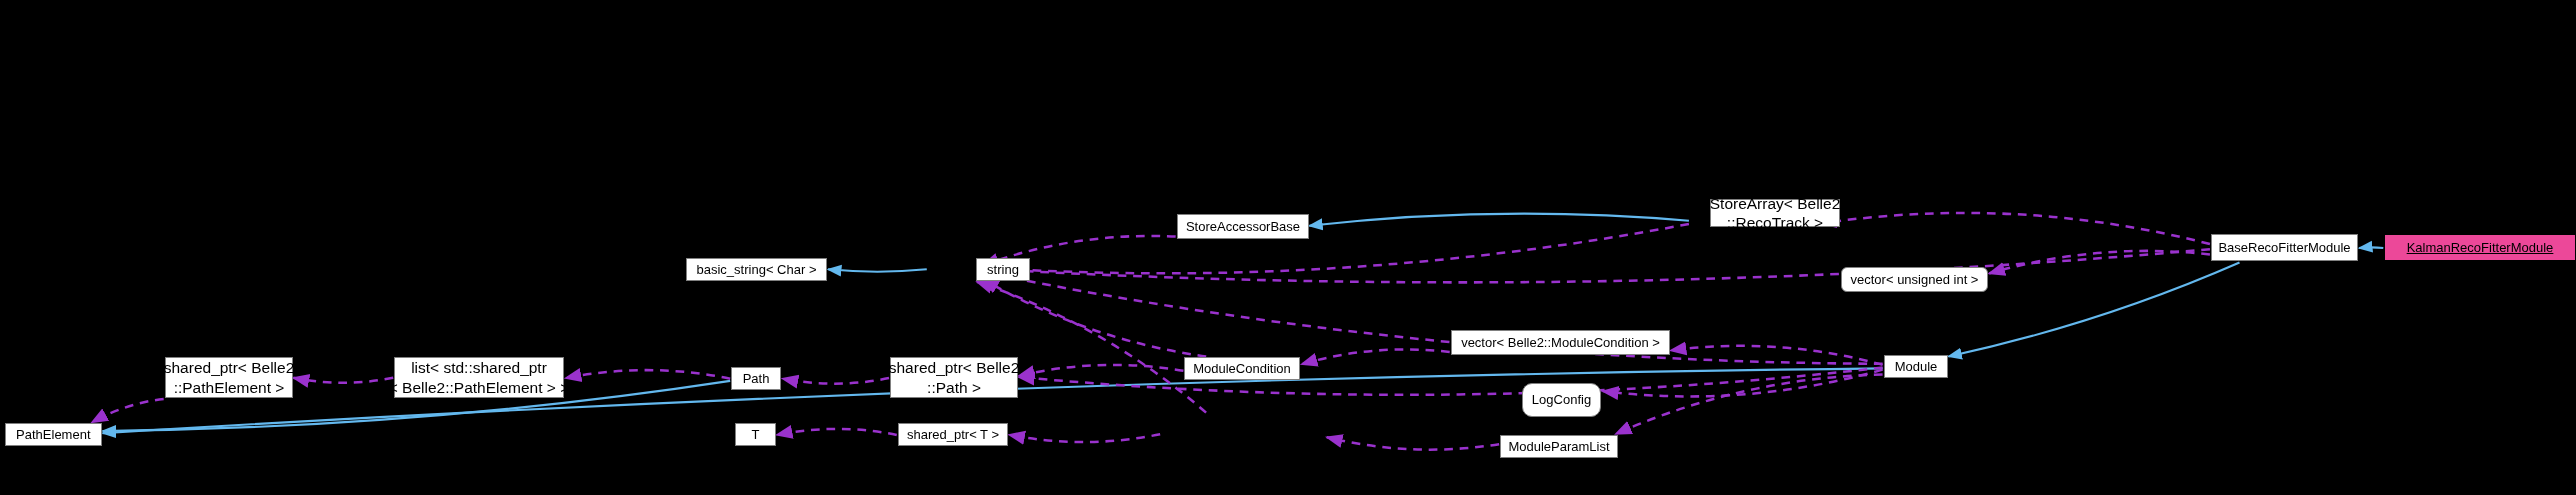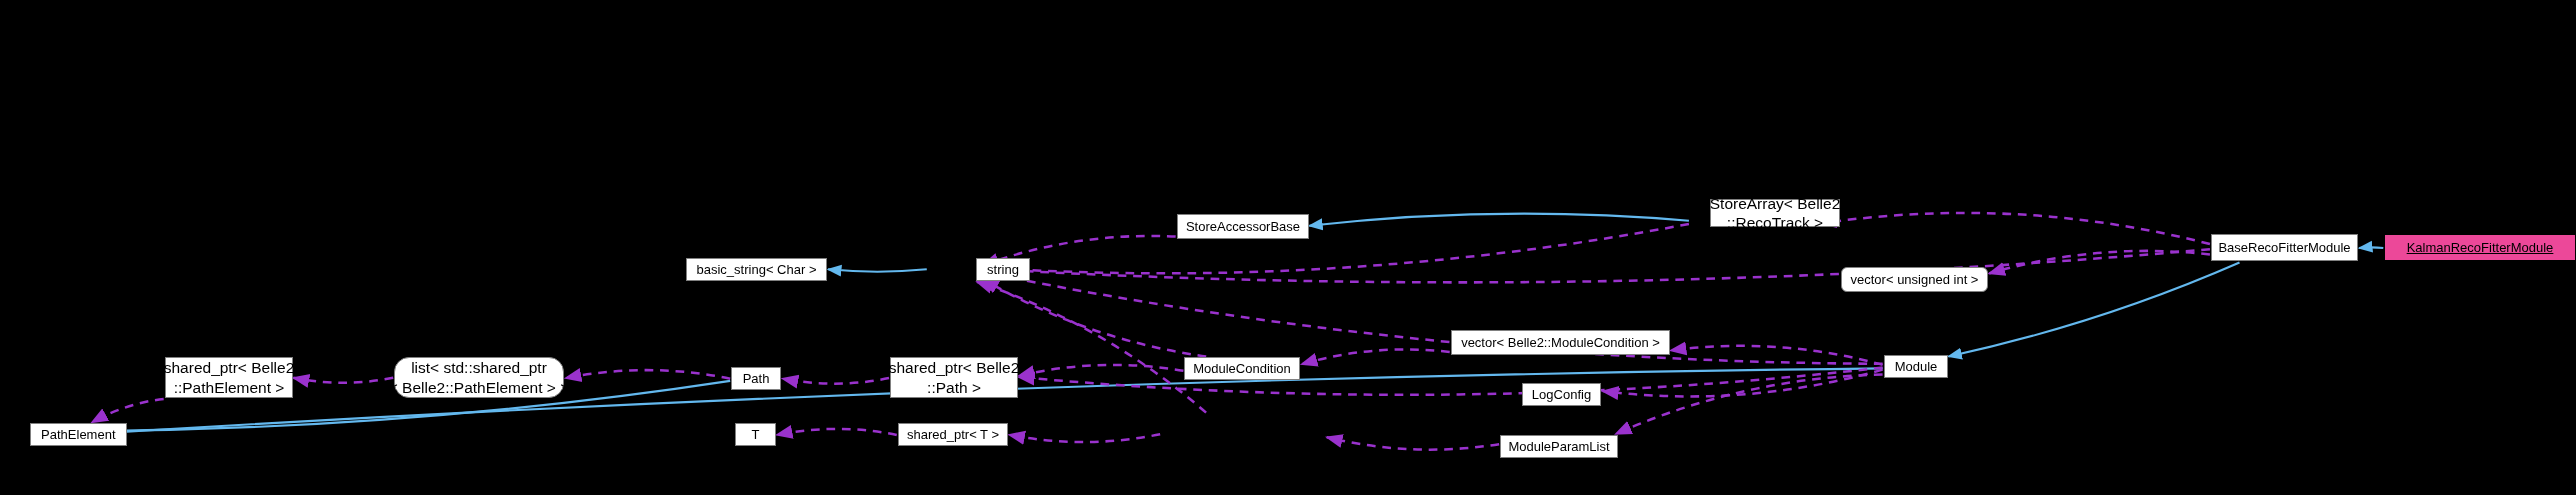--- a/index.html
+++ b/index.html
@@ -73,7 +73,7 @@
     <div class="node" style="left: 898px; top: 423px; width: 110px; height: 23px;">shared_ptr&lt; T &gt;</div>
     <div class="node" style="left: 731px; top: 367px; width: 50px; height: 23px;">Path</div>
     <div class="node" style="left: 735px; top: 423px; width: 41px; height: 23px;">T</div>
-    <div class="node" style="left: 394px; top: 357px; width: 170px; height: 41px; font-size: 15.5px; border-radius: 15px;">list&lt; std::shared_ptr
+    <div class="node" style="left: 394px; top: 357px; width: 170px; height: 41px; font-size: 15.5px;">list&lt; std::shared_ptr
 &lt; Belle2::PathElement &gt; &gt;</div>
     <div class="node" style="left: 165px; top: 357px; width: 128px; height: 41px; font-size: 15.5px;">shared_ptr&lt; Belle2
 ::PathElement &gt;</div>

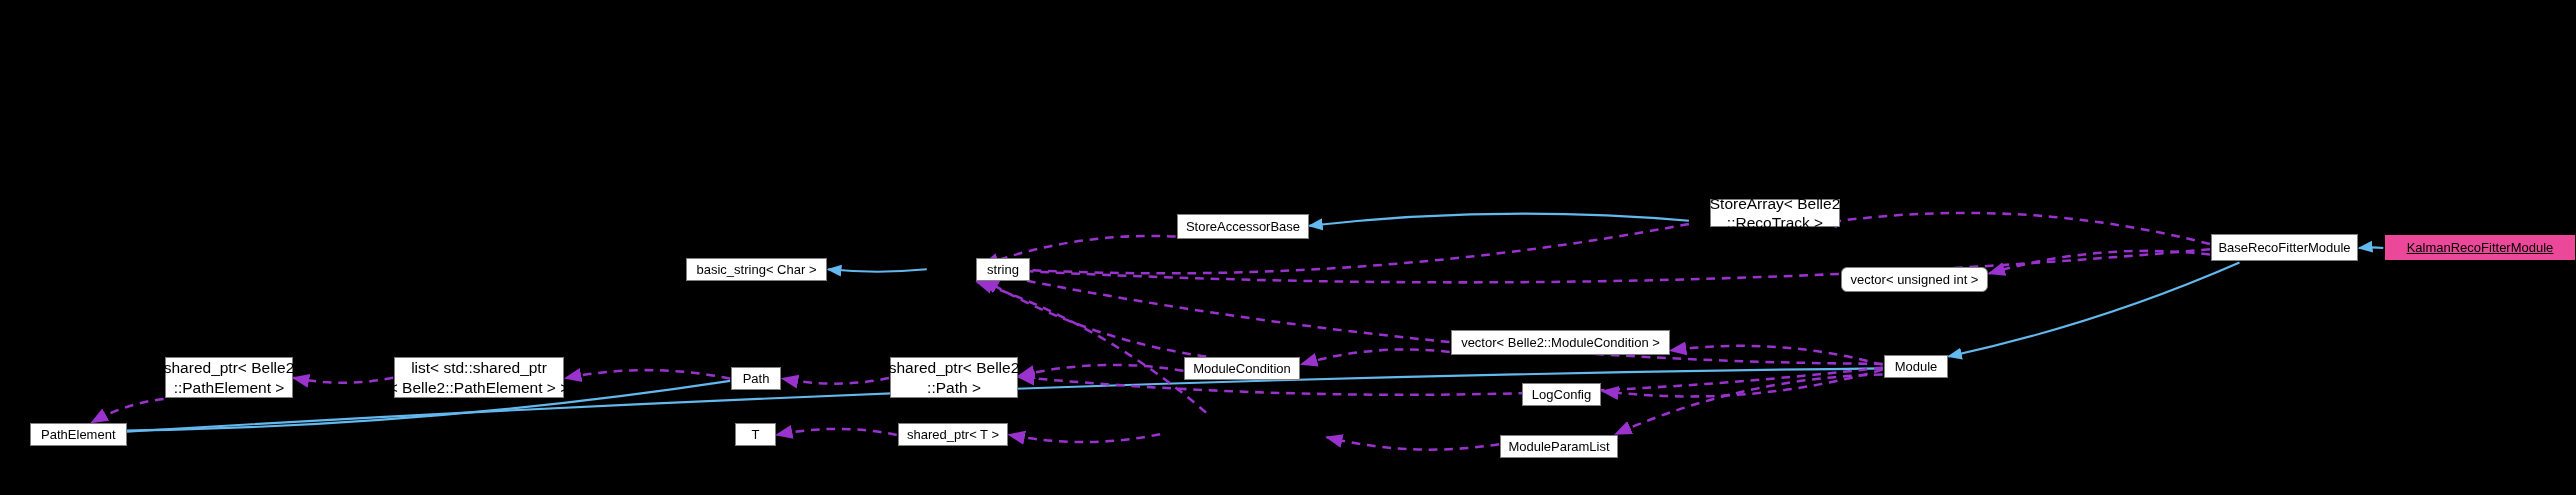--- a/index.html
+++ b/index.html
@@ -65,7 +65,7 @@
     <div class="node" style="left: 928px; top: 258px; width: 54px; height: 23px; margin-left: 48px;">string</div>
     <div class="node" style="left: 686px; top: 258px; width: 141px; height: 23px;">basic_string&lt; Char &gt;</div>
     <div class="node" style="left: 1451px; top: 330px; width: 219px; height: 25px;">vector&lt; Belle2::ModuleCondition &gt;</div>
-    <div class="node" style="left: 1522px; top: 383px; width: 79px; height: 23px;">LogConfig</div>
+    <div class="node" style="left: 1522px; top: 383px; width: 79px; height: 34px; border-radius: 10px;">LogConfig</div>
     <div class="node" style="left: 1500px; top: 435px; width: 118px; height: 23px;">ModuleParamList</div>
     <div class="node" style="left: 1184px; top: 357px; width: 116px; height: 23px;">ModuleCondition</div>
     <div class="node" style="left: 890px; top: 357px; width: 128px; height: 41px; font-size: 15.5px;">shared_ptr&lt; Belle2

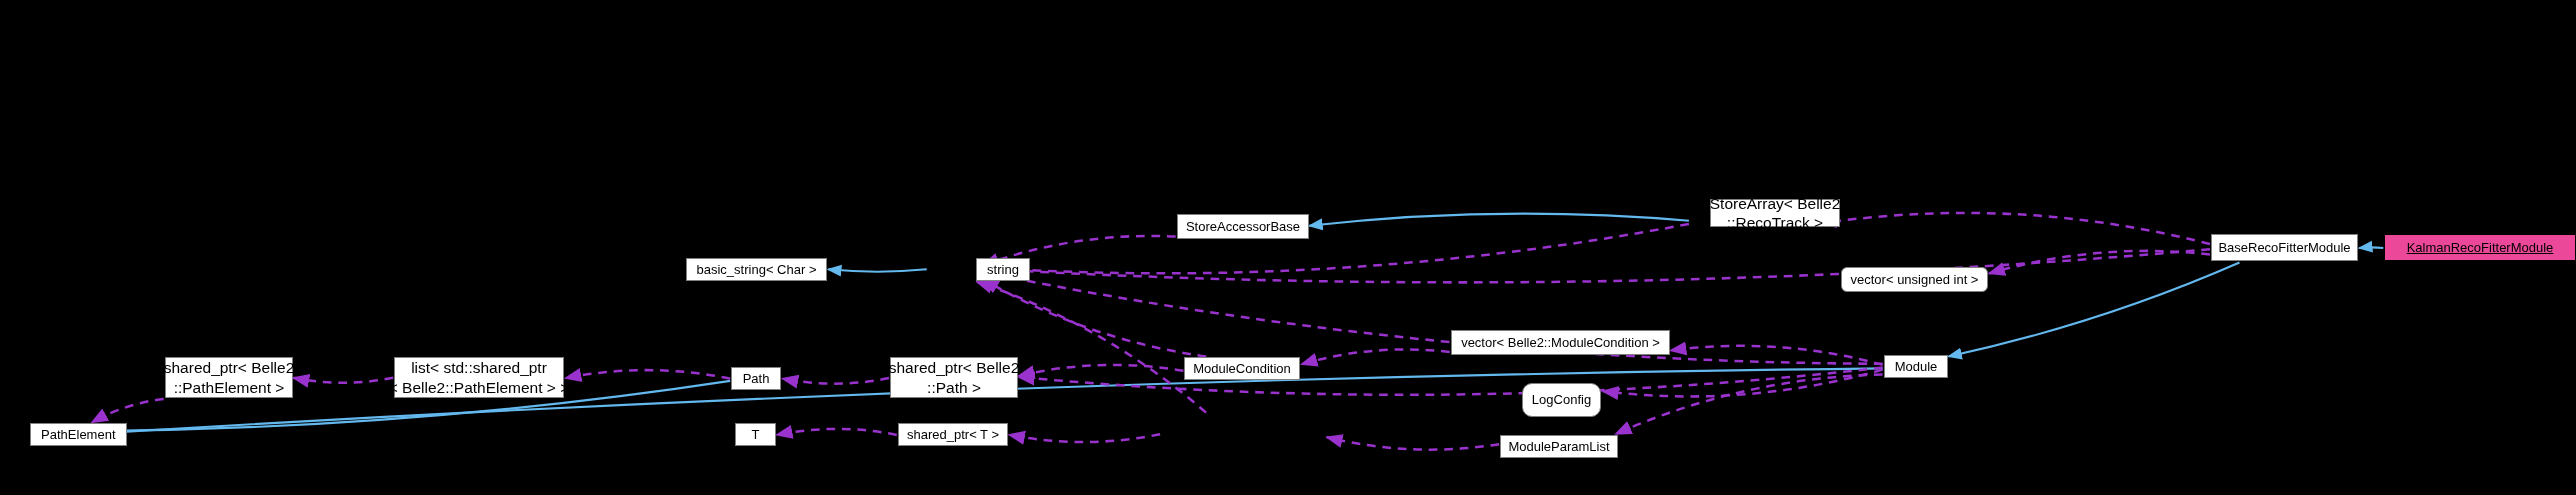--- a/index.html
+++ b/index.html
@@ -77,7 +77,7 @@
 &lt; Belle2::PathElement &gt; &gt;</div>
     <div class="node" style="left: 165px; top: 357px; width: 128px; height: 41px; font-size: 15.5px;">shared_ptr&lt; Belle2
 ::PathElement &gt;</div>
-    <div class="node" style="left: 4.8px; top: 423px; width: 97px; height: 23px; margin-left: 25px;">PathElement</div>
+    <div class="node" style="left: 4.8px; top: 423px; width: 97px; height: 23px;">PathElement</div>
   </div>
 
 

